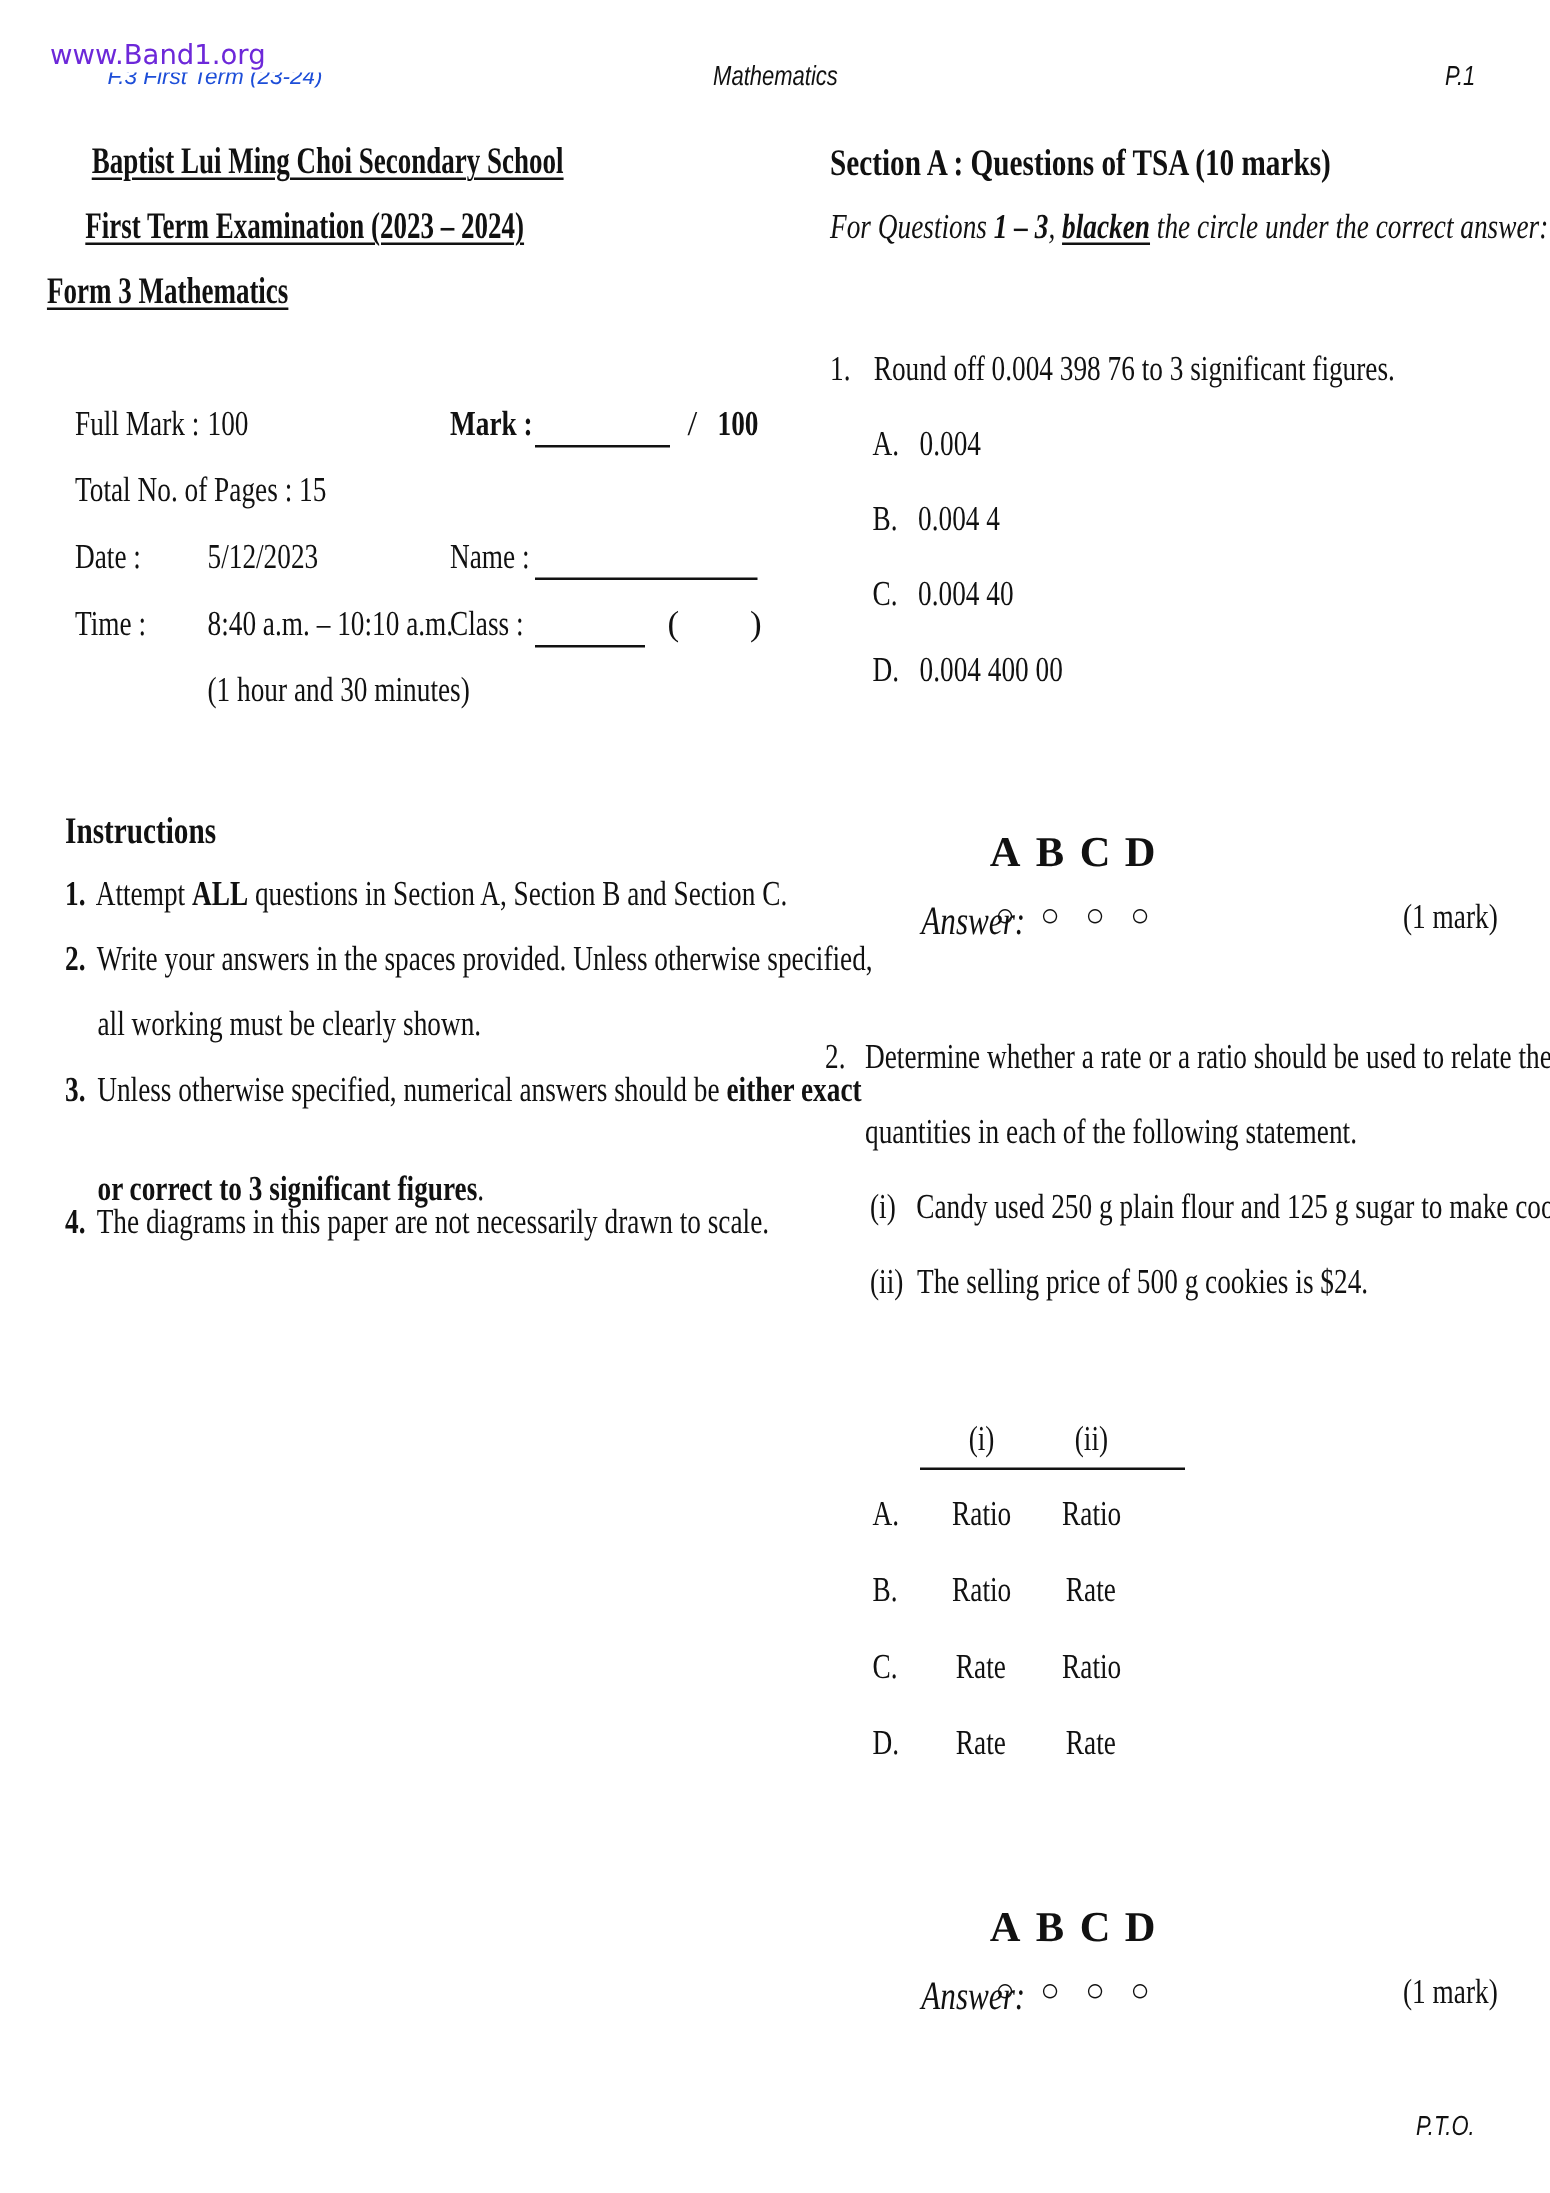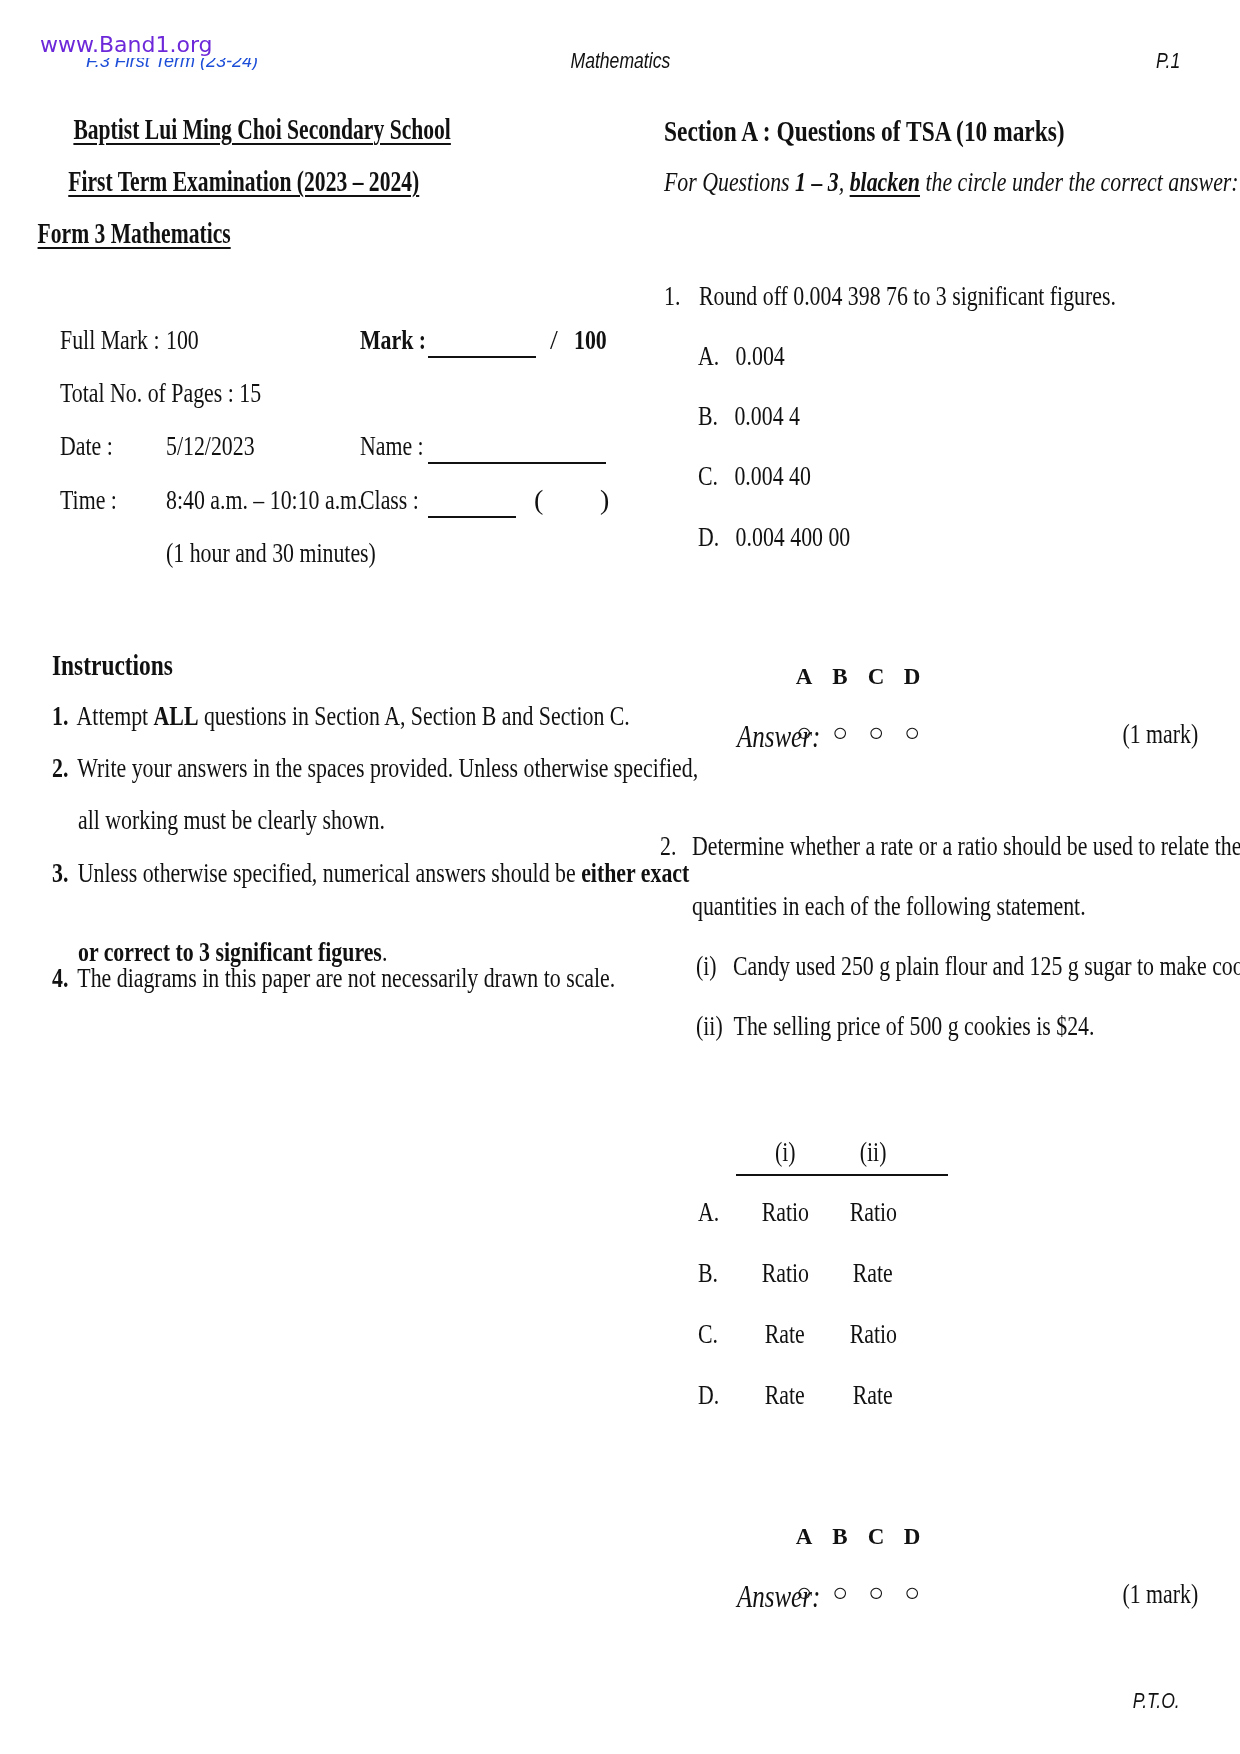--- a/index.html
+++ b/index.html
@@ -33,7 +33,7 @@
     .sec-note u { text-decoration-thickness: 2px; text-underline-offset: 4px; }
     .q { font-size: 28px; }
     .opt { font-size: 28px; }
-    .ans-letters { font-size: 23px; font-weight: bold; text-decoration: underline; }
+    .ans-letters { font-size: 34px; font-weight: bold; text-decoration: underline; }
     .ans-letters span, .circles span { display: inline-block; width: 36px; text-align: center; }
     .circles span { font-size: 26px; }
     .answer-lbl { font-size: 32px; font-style: italic; margin-left: 23px; }

